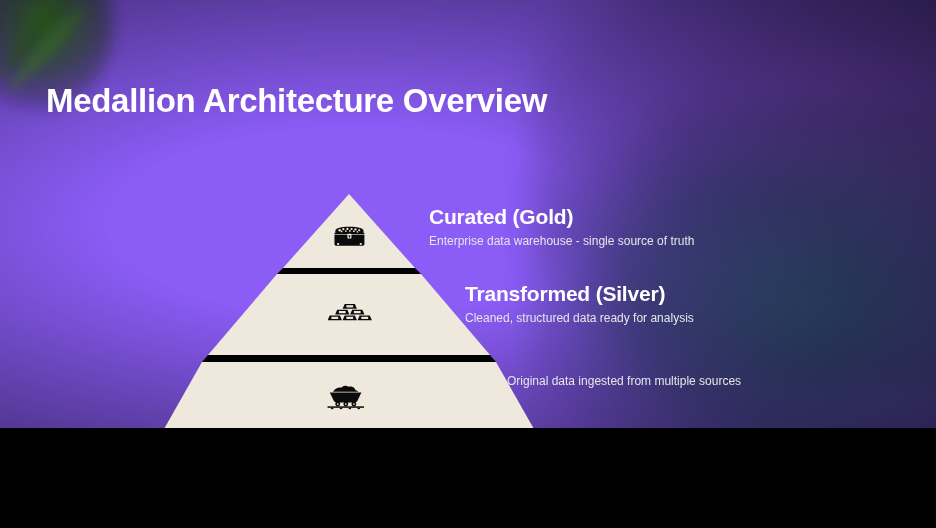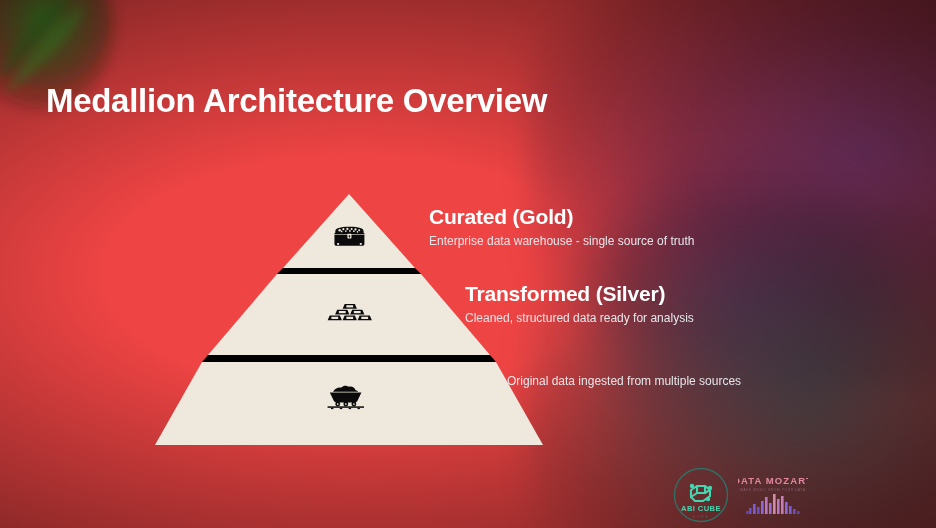--- a/index.html
+++ b/index.html
@@ -10,9 +10,9 @@
   #slide {
     position: relative;
     width: 936px;
-    height: 528px;
+    height: 428px;
     overflow: hidden;
-    background: #ef4444;
+    background: #8b5cf6;
     font-family: "Liberation Sans", sans-serif;
   }
 

